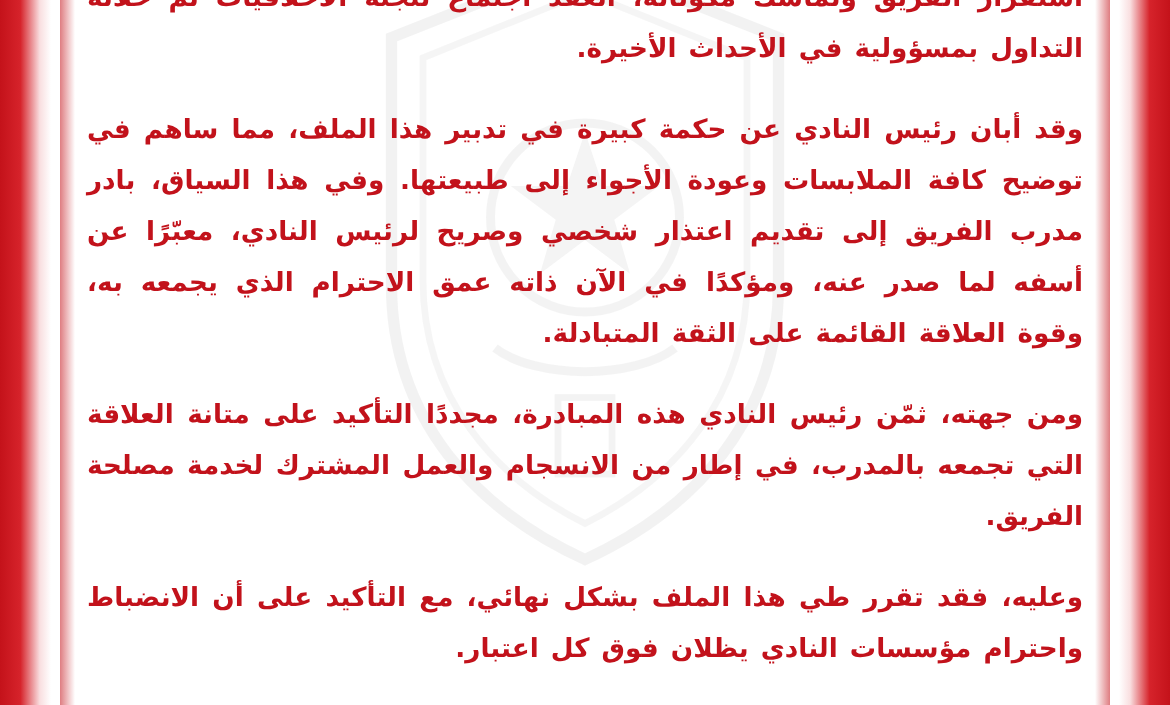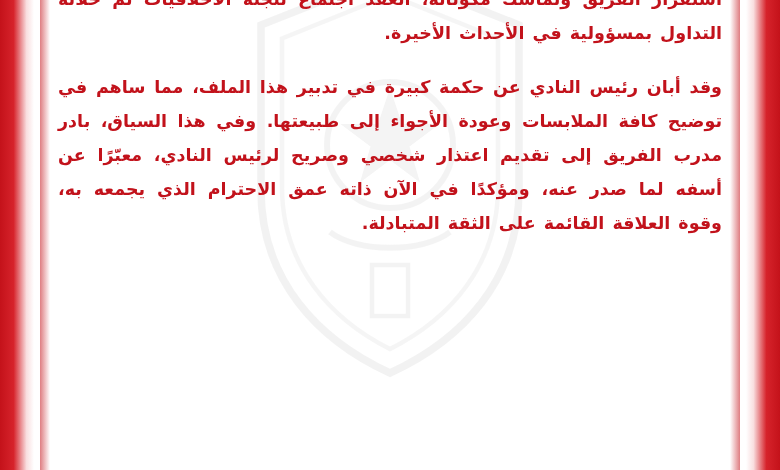--- a/index.html
+++ b/index.html
@@ -126,6 +126,7 @@
     <div class="spacer-md"></div>
     <p class="para">وقد أبان رئيس النادي عن حكمة كبيرة في تدبير هذا الملف، مما ساهم في توضيح كافة الملابسات وعودة الأجواء إلى طبيعتها. وفي هذا السياق، بادر مدرب الفريق إلى تقديم اعتذار شخصي وصريح لرئيس النادي، معبّرًا عن أسفه لما صدر عنه، ومؤكدًا في الآن ذاته عمق الاحترام الذي يجمعه به، وقوة العلاقة القائمة على الثقة المتبادلة.</p>
     <div class="spacer-md"></div>
+    <p class="para">ومن جهته، ثمّن رئيس النادي هذه المبادرة، مجددًا التأكيد على متانة العلاقة التي تجمعه بالمدرب، في إطار من الانسجام والعمل المشترك لخدمة مصلحة الفريق.</p>
     <div class="spacer-md"></div>
   </div>
 

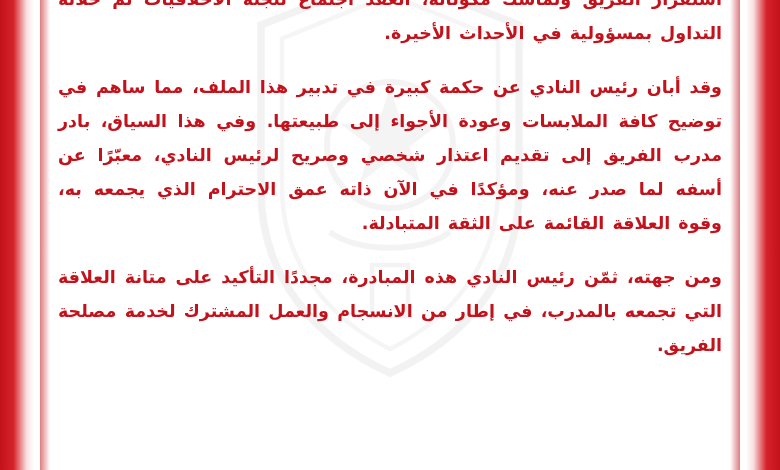--- a/index.html
+++ b/index.html
@@ -128,6 +128,7 @@
     <div class="spacer-md"></div>
     <p class="para">ومن جهته، ثمّن رئيس النادي هذه المبادرة، مجددًا التأكيد على متانة العلاقة التي تجمعه بالمدرب، في إطار من الانسجام والعمل المشترك لخدمة مصلحة الفريق.</p>
     <div class="spacer-md"></div>
+    <p class="para clipped-bottom">وعليه، فقد تقرر طي هذا الملف بشكل نهائي، مع التأكيد على أن الانضباط واحترام مؤسسات النادي يظلان فوق كل اعتبار.</p>
   </div>
 
 </div>

